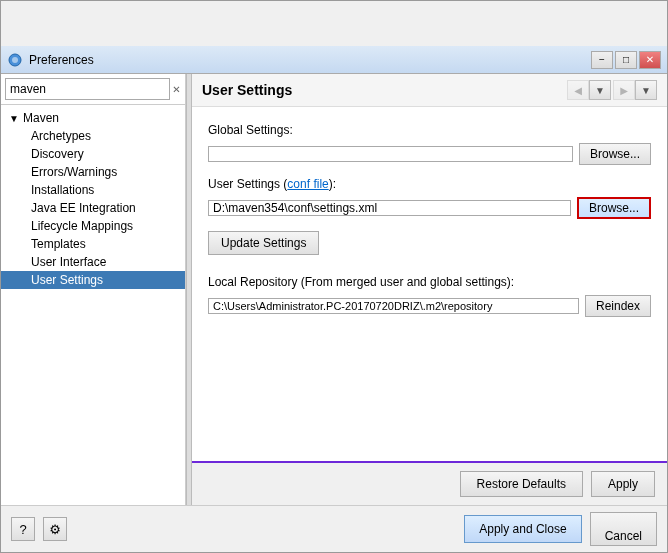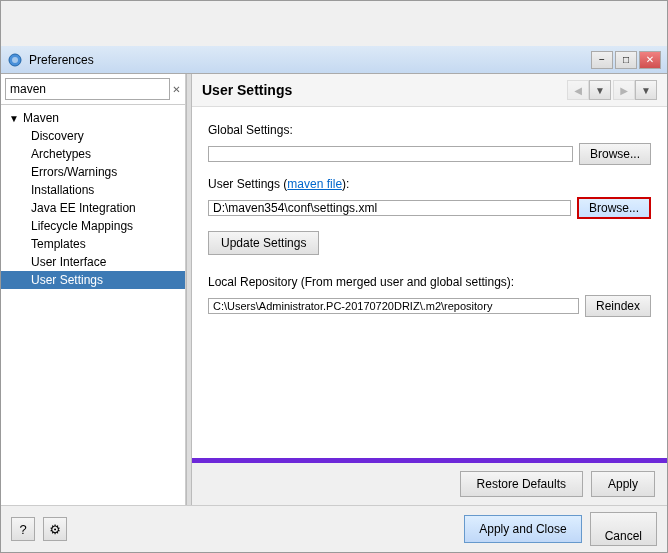--- a/index.html
+++ b/index.html
@@ -370,10 +370,10 @@
           <span>Maven</span>
         </div>
         <div class="tree-item tree-child">
+          <span>Archetypes</span>
+        </div>
+        <div class="tree-item tree-child">
           <span>Discovery</span>
-        </div>
-        <div class="tree-item tree-child">
-          <span>Archetypes</span>
         </div>
         <div class="tree-item tree-child">
           <span>Errors/Warnings</span>

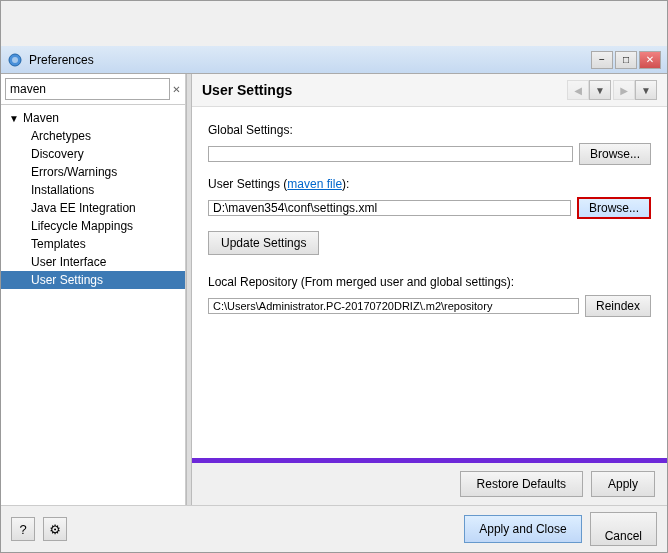--- a/index.html
+++ b/index.html
@@ -427,7 +427,7 @@
 
         
         <div class="section-label">
-          User Settings (<span class="link-text">maven file</span>):
+          User Settings (<span class="link-text">conf file</span>):
         </div>
         <div class="input-row">
           <input type="text" class="text-input" value="D:\maven354\conf\settings.xml" style="">

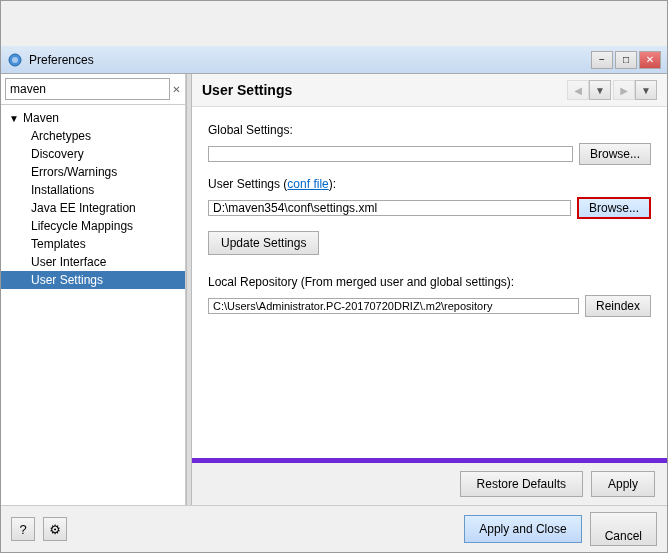--- a/index.html
+++ b/index.html
@@ -263,7 +263,7 @@
       justify-content: flex-end;
       gap: 8px;
       padding: 8px 12px;
-      border-top: 5px solid #6d28d9;
+      border-top: 2px solid #6d28d9;
       background: #f0f0f0;
     }
 

